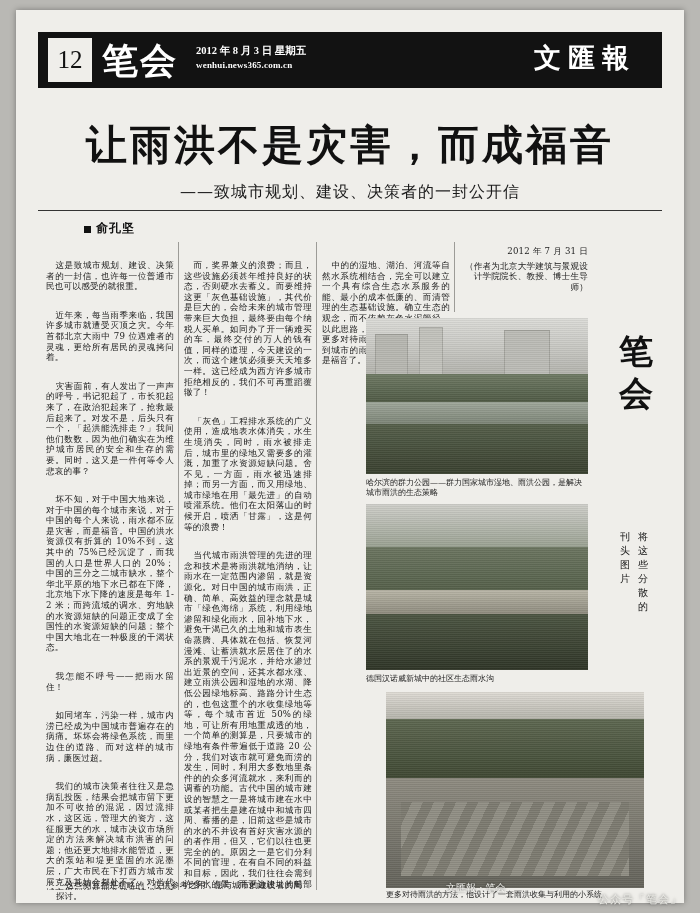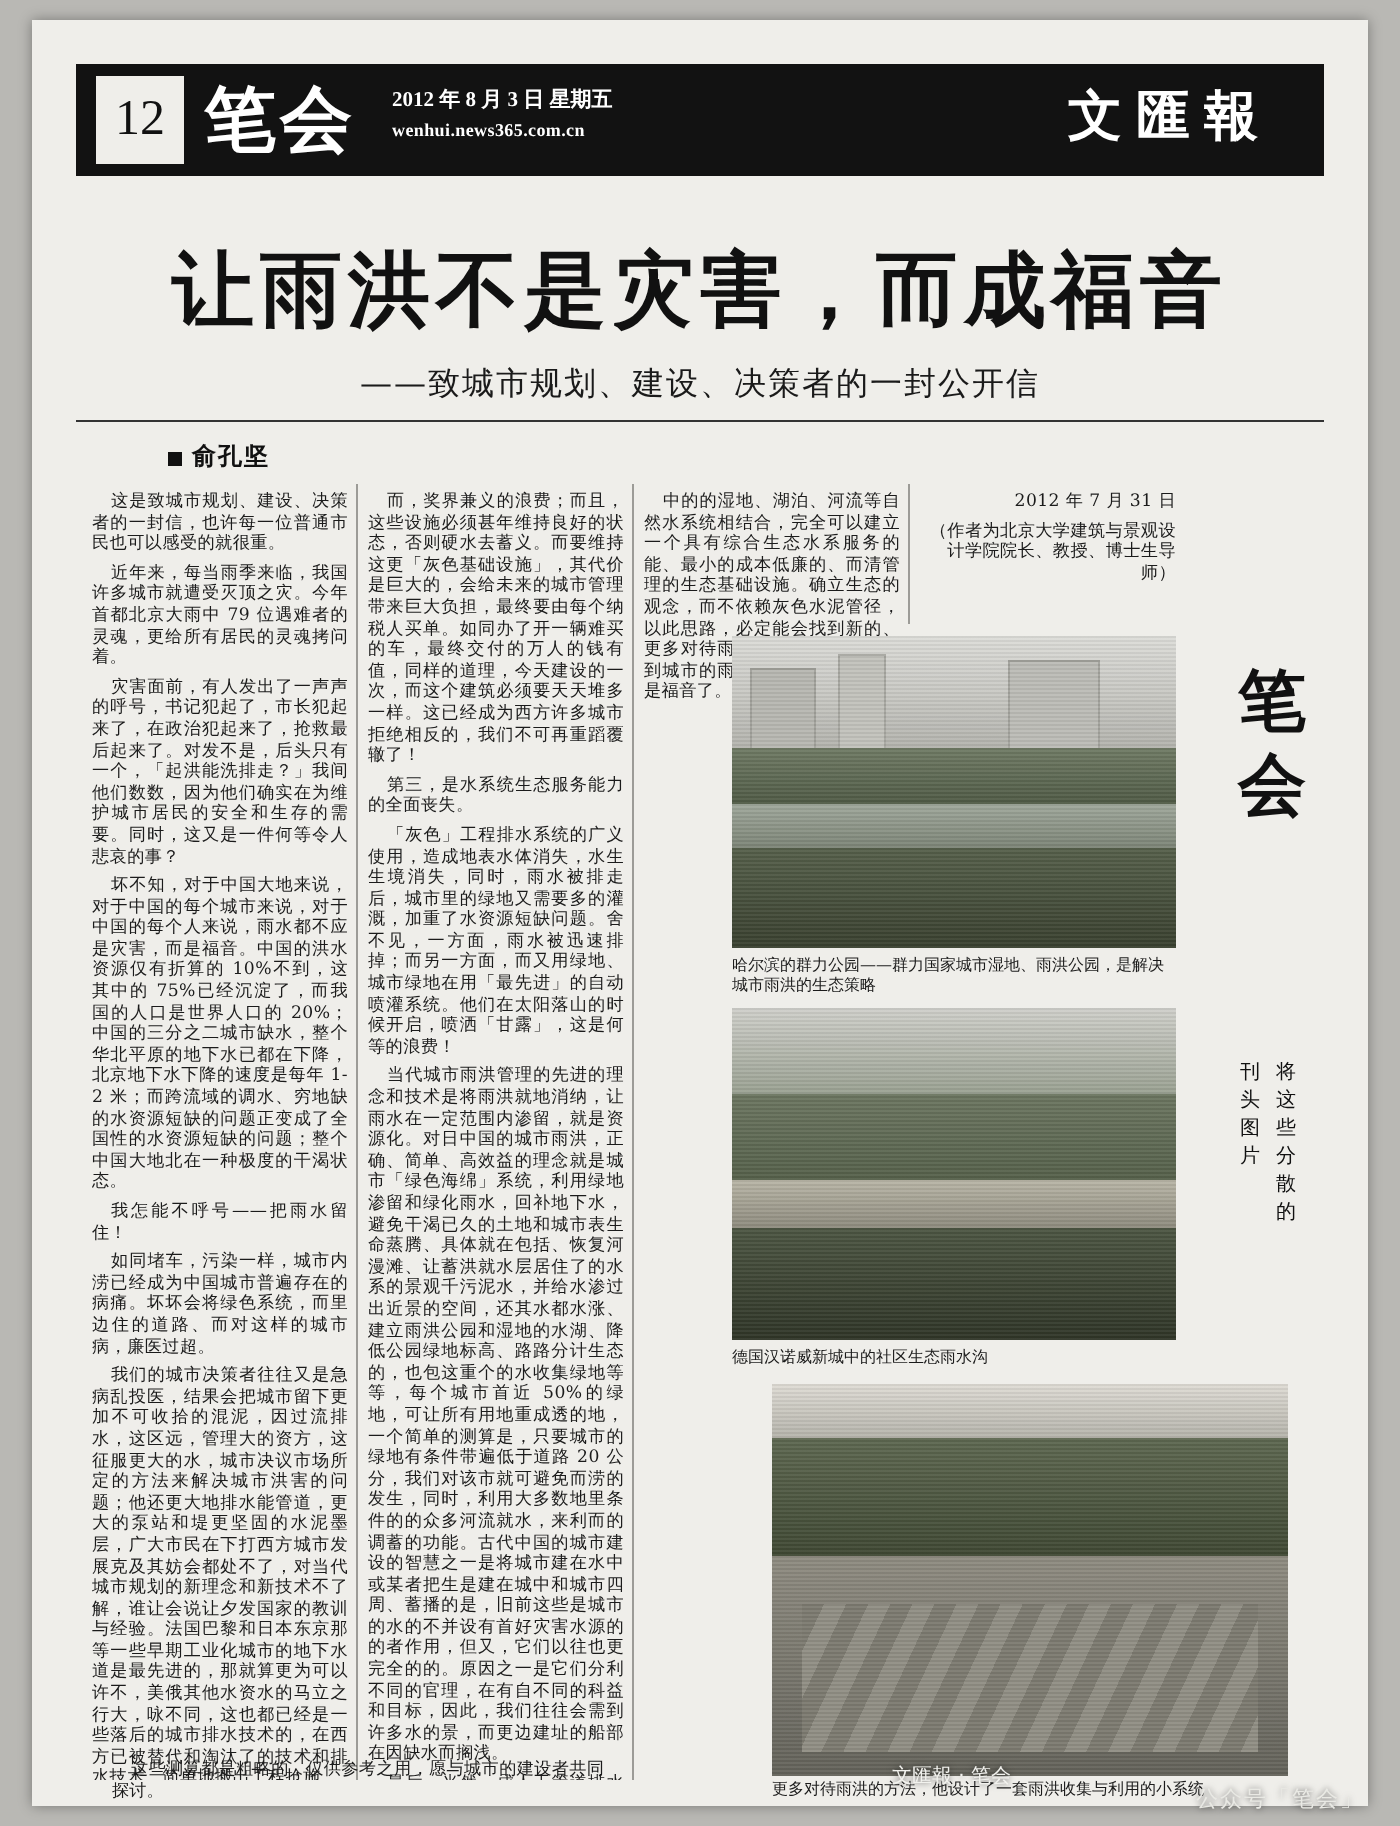--- a/index.html
+++ b/index.html
@@ -142,7 +142,7 @@
     letter-spacing: 0.2px;
   }
   .col p {
-    margin: 4px 0 1px 0;
+    margin: 18px 0 1px 0;
     text-indent: 1.1em;
   }
   #col1 { left: 30px;  width: 128px; height: 648px; overflow: hidden; }

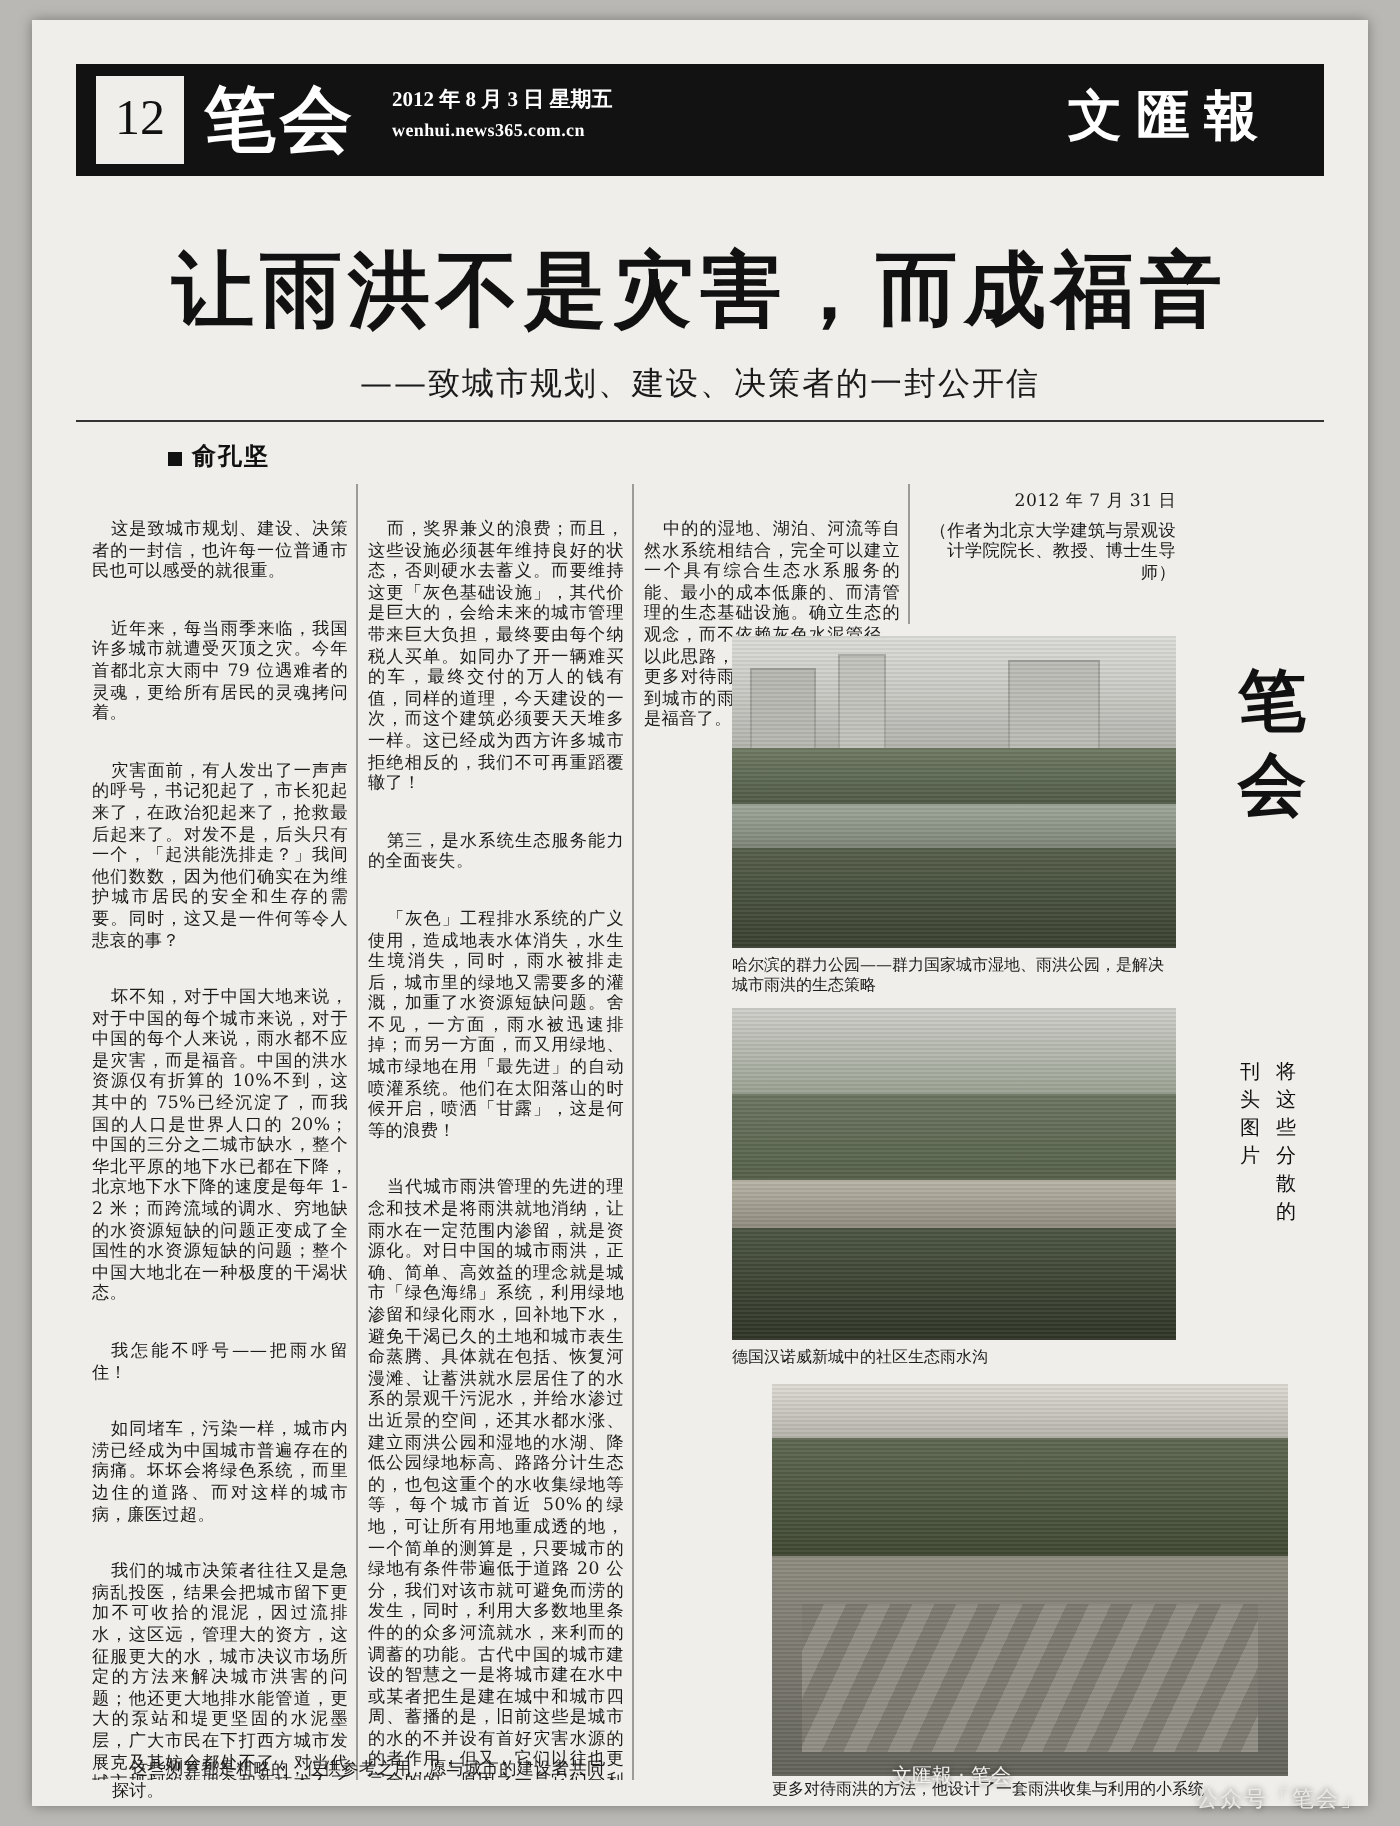--- a/index.html
+++ b/index.html
@@ -319,7 +319,6 @@
 
     <div class="col" id="col2">
       <p>而，奖界兼义的浪费；而且，这些设施必须甚年维持良好的状态，否则硬水去蓄义。而要维持这更「灰色基础设施」，其代价是巨大的，会给未来的城市管理带来巨大负担，最终要由每个纳税人买单。如同办了开一辆难买的车，最终交付的万人的钱有值，同样的道理，今天建设的一次，而这个建筑必须要天天堆多一样。这已经成为西方许多城市拒绝相反的，我们不可再重蹈覆辙了！</p>
-      <p>第三，是水系统生态服务能力的全面丧失。</p>
       <p>「灰色」工程排水系统的广义使用，造成地表水体消失，水生生境消失，同时，雨水被排走后，城市里的绿地又需要多的灌溉，加重了水资源短缺问题。舍不见，一方面，雨水被迅速排掉；而另一方面，而又用绿地、城市绿地在用「最先进」的自动喷灌系统。他们在太阳落山的时候开启，喷洒「甘露」，这是何等的浪费！</p>
       <p>当代城市雨洪管理的先进的理念和技术是将雨洪就地消纳，让雨水在一定范围内渗留，就是资源化。对日中国的城市雨洪，正确、简单、高效益的理念就是城市「绿色海绵」系统，利用绿地渗留和绿化雨水，回补地下水，避免干渴已久的土地和城市表生命蒸腾、具体就在包括、恢复河漫滩、让蓄洪就水层居住了的水系的景观千污泥水，并给水渗过出近景的空间，还其水都水涨、建立雨洪公园和湿地的水湖、降低公园绿地标高、路路分计生态的，也包这重个的水收集绿地等等，每个城市首近 50%的绿地，可让所有用地重成透的地，一个简单的测算是，只要城市的绿地有条件带遍低于道路 20 公分，我们对该市就可避免而涝的发生，同时，利用大多数地里条件的的众多河流就水，来利而的调蓄的功能。古代中国的城市建设的智慧之一是将城市建在水中或某者把生是建在城中和城市四周、蓄播的是，旧前这些是城市的水的不并设有首好灾害水源的的者作用，但又，它们以往也更完全的的。原因之一是它们分利不同的官理，在有自不同的科益和目标，因此，我们往往会需到许多水的景，而更边建址的船部在因缺水而搁浅。</p>
       <p>最后，当然，成人工管道排水在城市中是必须的，但即使如此，也应用分散式的管道系统，而不集中的管理，将这些分散的、局部的排水管道与下过式的城市排水的公园以及湿地连接起来，让它们汇入城市绿地中的雨洪公园和湿地。</p>

